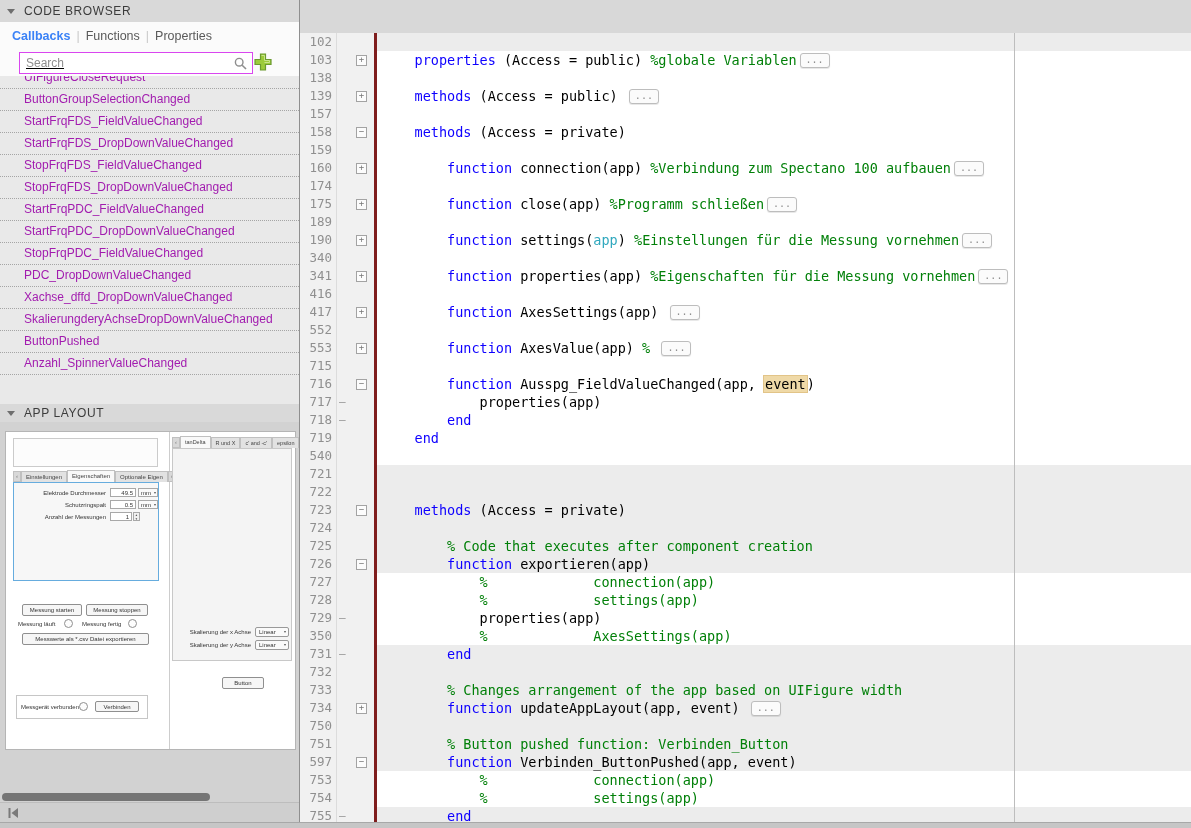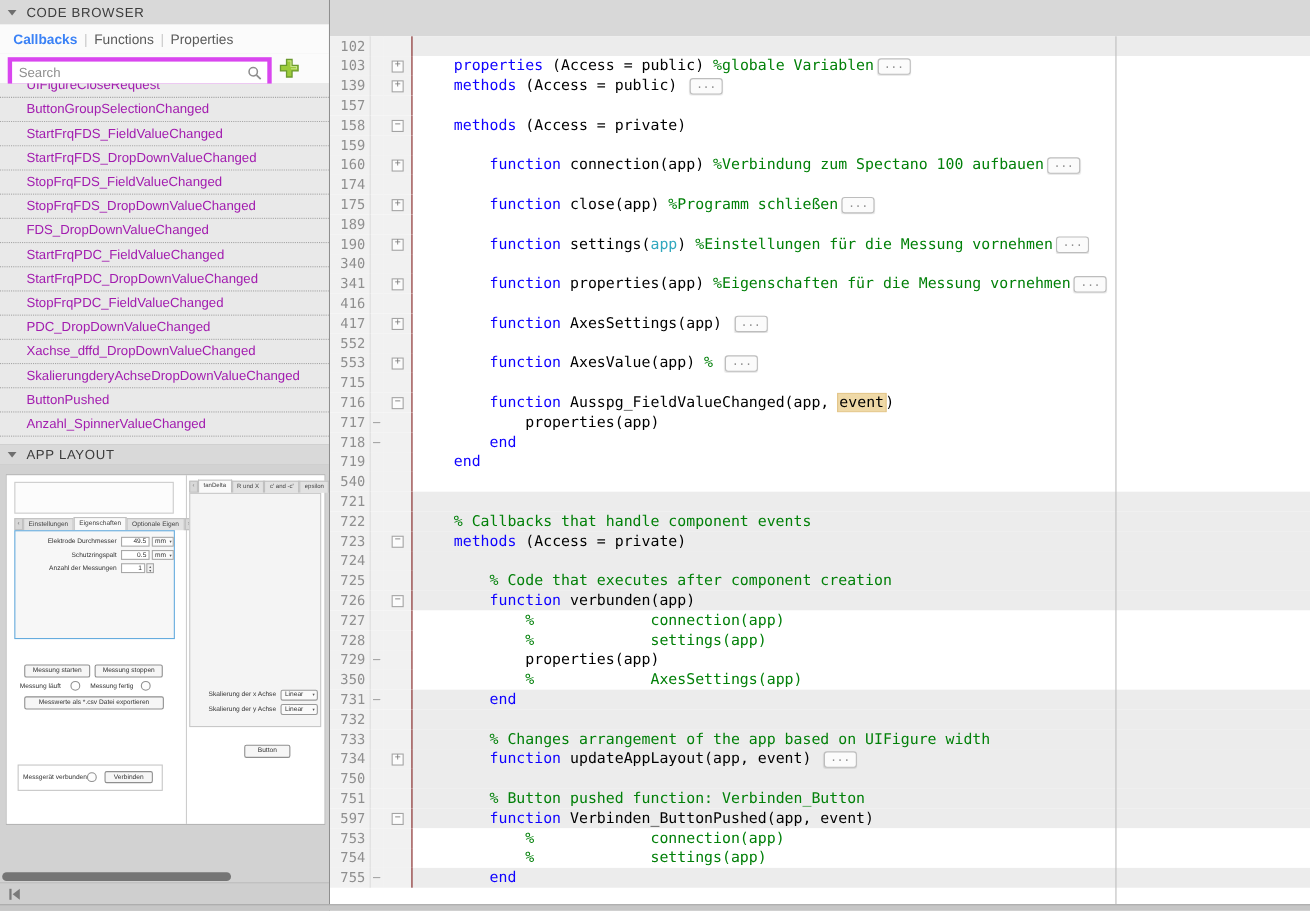--- a/index.html
+++ b/index.html
@@ -25,8 +25,8 @@
   .tabsep{color:#C9C9C9;}
 
   .searchrow{position:absolute;left:0;right:0;top:49px;height:27px;background:#FBFBFB;}
-  .searchbox{position:absolute;left:7px;top:3px;width:232px;height:20px;background:#FFF;
-             border:4px solid #d946ef;display:flex;align-items:center;}
+  .searchbox{position:absolute;left:19px;top:3px;width:232px;height:20px;background:#FFF;
+             border:1px solid #d946ef;display:flex;align-items:center;text-decoration:underline;}
   .searchbox .ph{flex:1;color:#8F8F8F;font-size:12px;padding-left:6px;}
   .searchbox svg{margin-right:5px;}
   .plusbtn{position:absolute;left:253px;top:3px;width:20px;height:20px;}

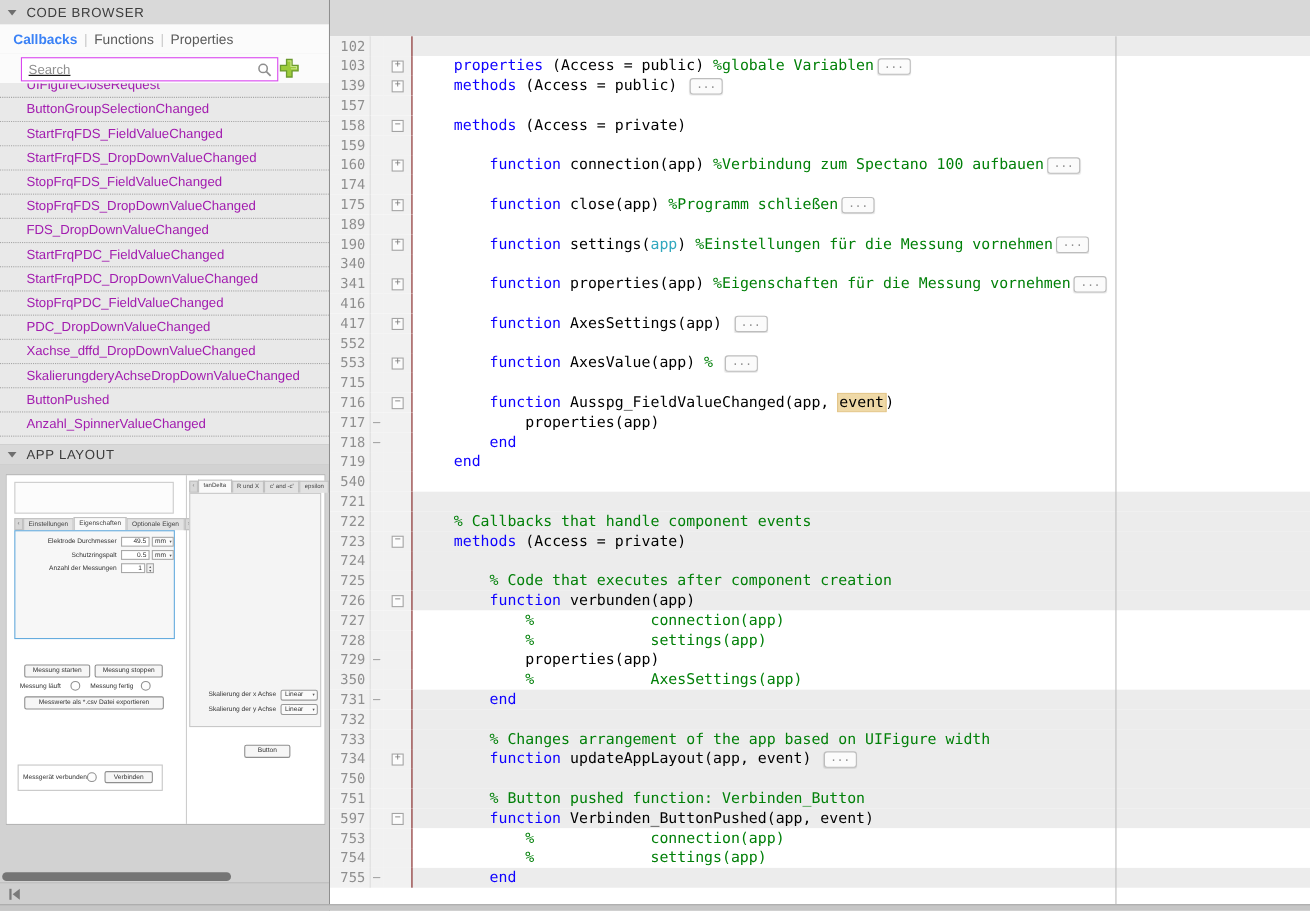--- a/index.html
+++ b/index.html
@@ -91,7 +91,7 @@
   .foldcol{width:25px;background:#F1F1F1;flex:none;display:flex;align-items:center;justify-content:center;}
   .foldbox{width:9px;height:9px;border:1px solid #A3A3A3;background:#FCFCFC;color:#777;
            font-size:9px;line-height:7px;text-align:center;font-family:"DejaVu Sans Mono",monospace;}
-  .ctext{flex:1;padding-left:5px;white-space:pre;border-left:1px solid #7f1d1d;overflow:hidden;}
+  .ctext{flex:1;padding-left:5px;white-space:pre;border-left:3px solid #7f1d1d;overflow:hidden;}
   .bg-w{background:#FFFFFF;}
   .bg-g{background:#ECECEC;}
   .tk-p{color:#000;}

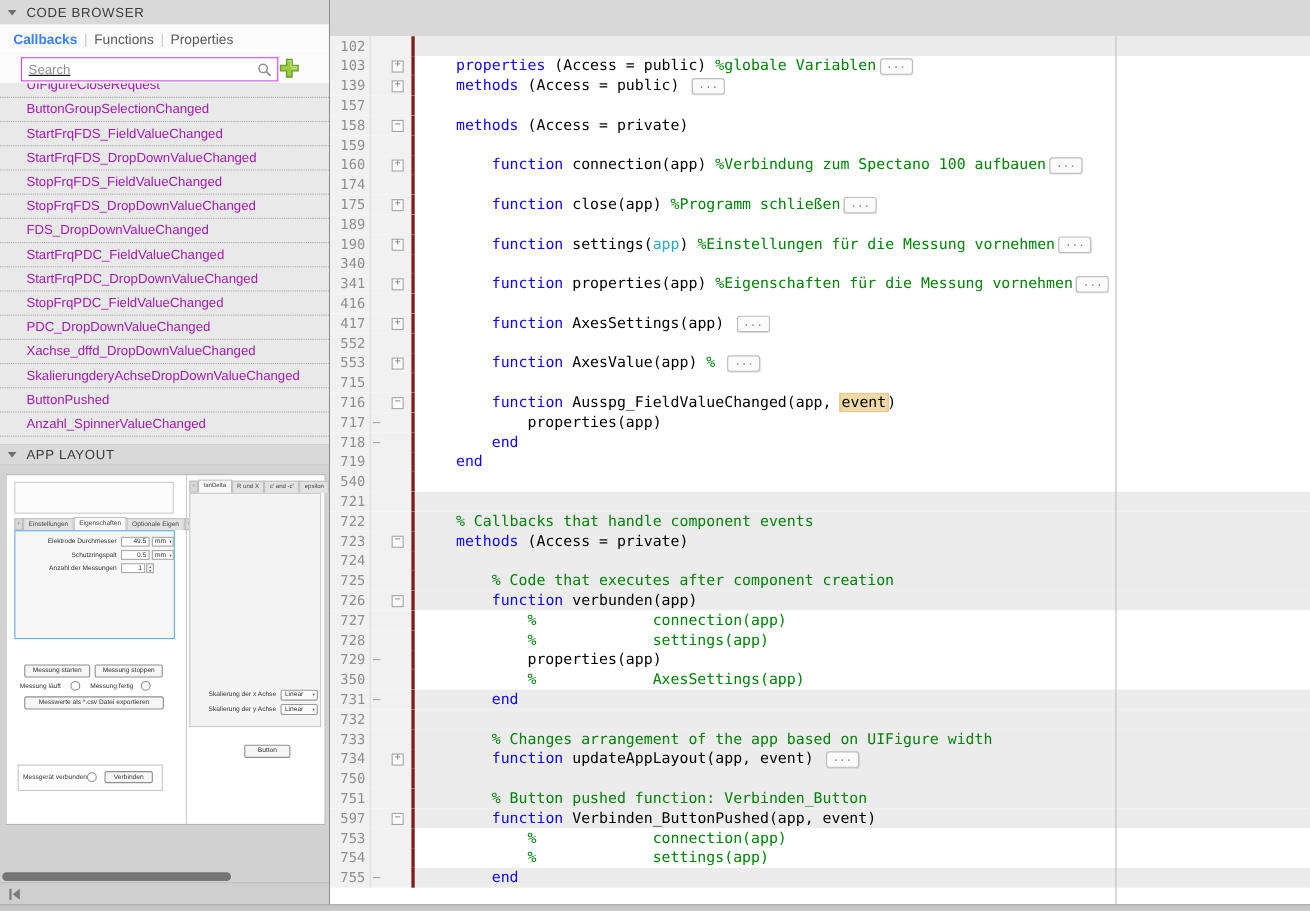--- a/index.html
+++ b/index.html
@@ -260,6 +260,12 @@
           <span class="ctext bg-w"><span class="tk-p">    </span><span class="tk-k">properties</span><span class="tk-p"> (Access = public) </span><span class="tk-c">%globale Variablen</span><span class="ellip">...</span></span>
         </div>
         <div class="crow">
+          <span class="ln">138</span>
+          <span class="dashcol"></span>
+          <span class="foldcol"></span>
+          <span class="ctext bg-w"></span>
+        </div>
+        <div class="crow">
           <span class="ln">139</span>
           <span class="dashcol"></span>
           <span class="foldcol">

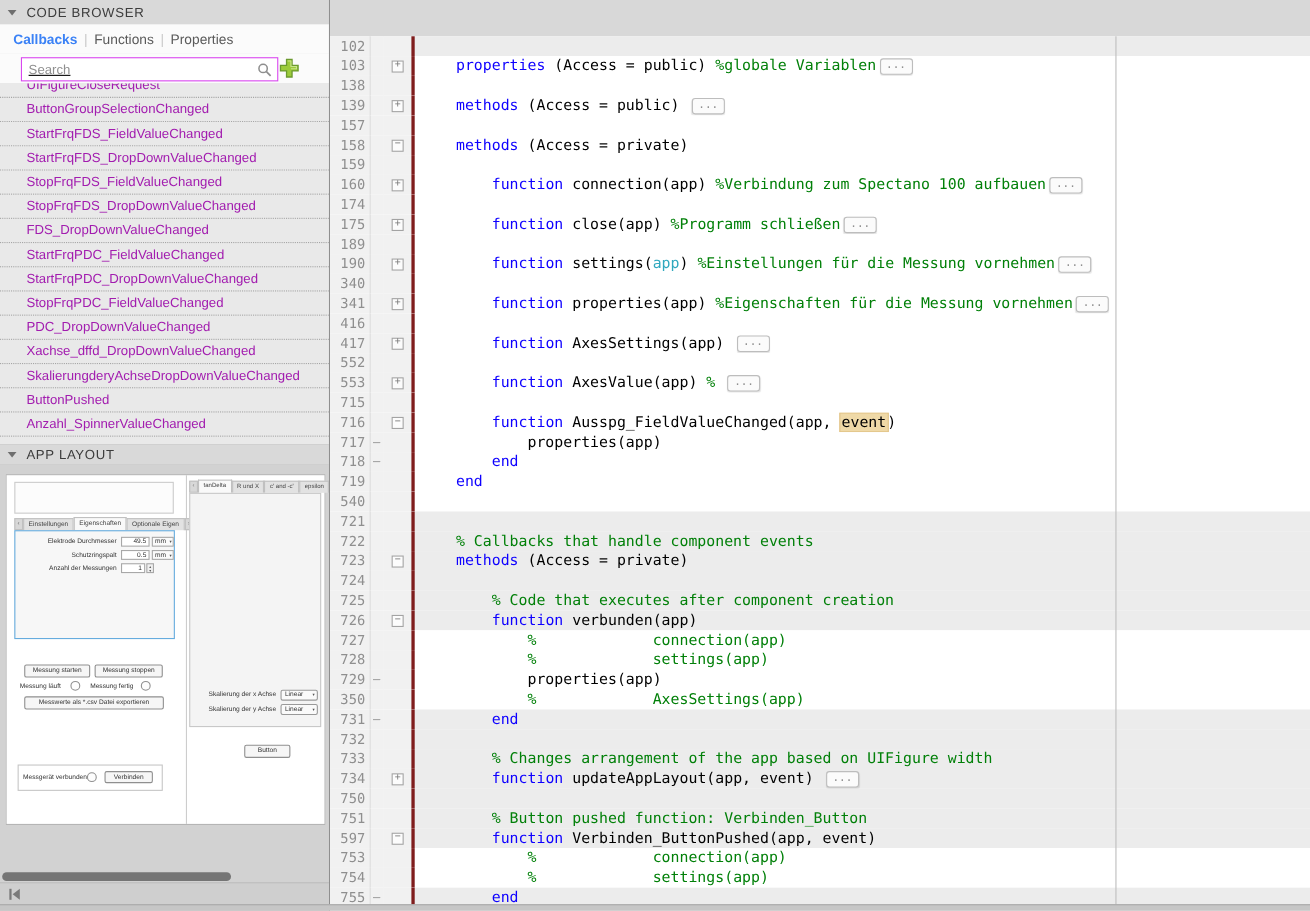--- a/index.html
+++ b/index.html
@@ -149,7 +149,6 @@
         <div class="cb-item">StartFrqFDS_DropDownValueChanged</div>
         <div class="cb-item">StopFrqFDS_FieldValueChanged</div>
         <div class="cb-item">StopFrqFDS_DropDownValueChanged</div>
-        <div class="cb-item">FDS_DropDownValueChanged</div>
         <div class="cb-item">StartFrqPDC_FieldValueChanged</div>
         <div class="cb-item">StartFrqPDC_DropDownValueChanged</div>
         <div class="cb-item">StopFrqPDC_FieldValueChanged</div>

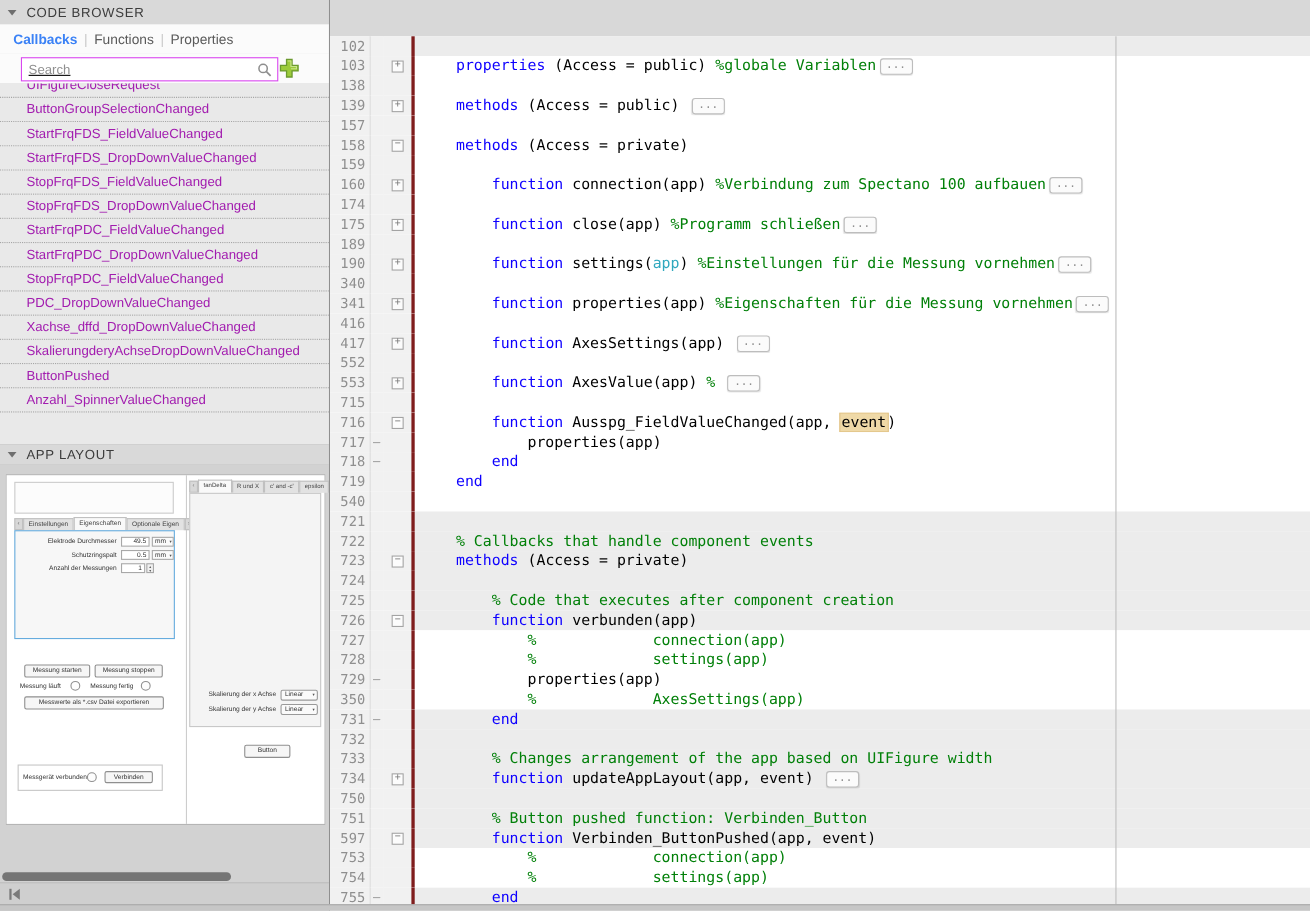--- a/index.html
+++ b/index.html
@@ -418,7 +418,7 @@
           <span class="ln">722</span>
           <span class="dashcol"></span>
           <span class="foldcol"></span>
-          <span class="ctext bg-g"><span class="tk-p">    </span><span class="tk-c">% Callbacks that handle component events</span></span>
+          <span class="ctext bg-g"><span class="tk-p">    </span></span>
         </div>
         <div class="crow">
           <span class="ln">723</span>

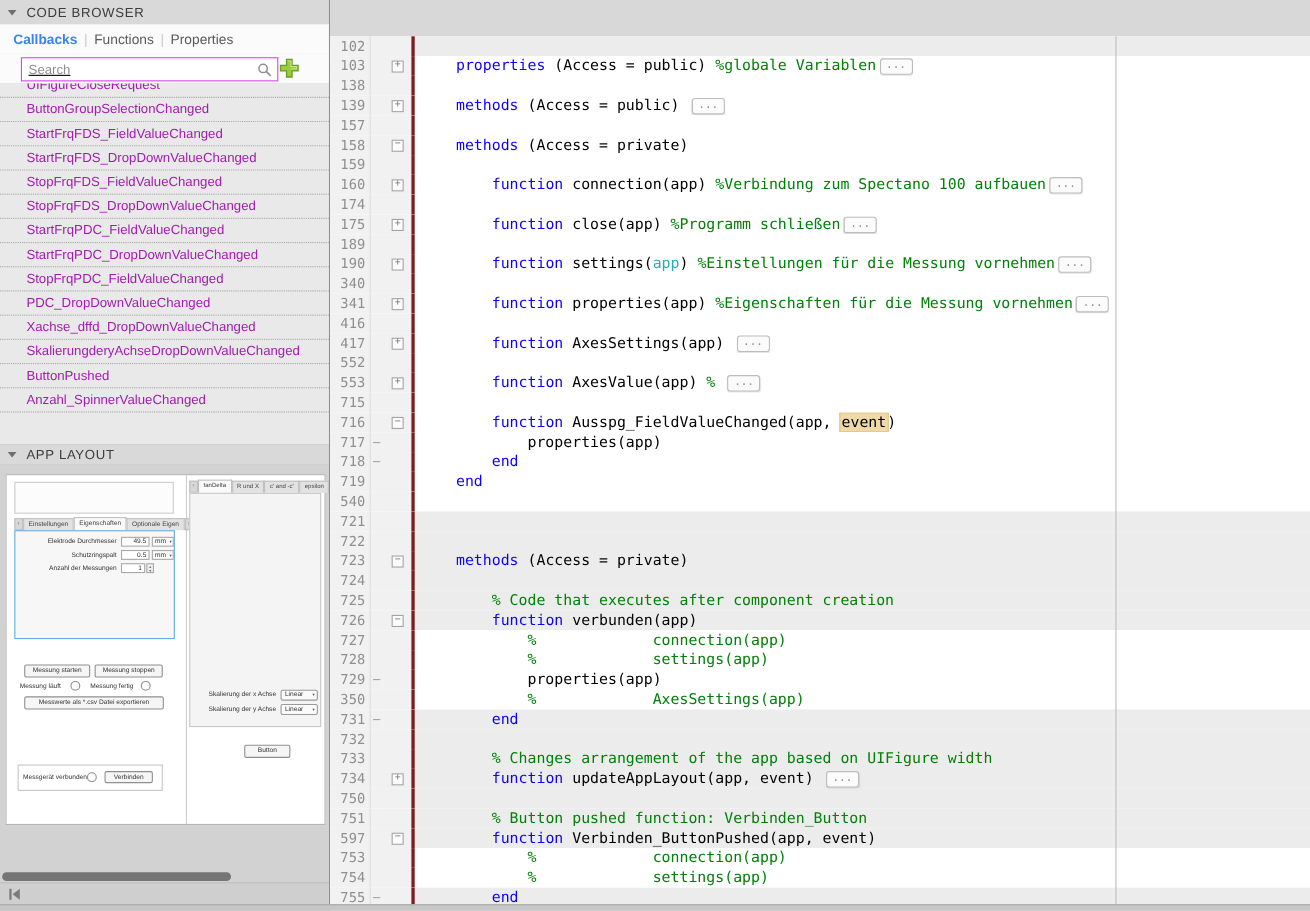--- a/index.html
+++ b/index.html
@@ -446,7 +446,7 @@
           <span class="foldcol">
             <span class="foldbox">−</span>
           </span>
-          <span class="ctext bg-g"><span class="tk-p">        </span><span class="tk-k">function</span><span class="tk-p"> verbunden(app)</span></span>
+          <span class="ctext bg-g"><span class="tk-p">        </span><span class="tk-k">function</span><span class="tk-p"> exportieren(app)</span></span>
         </div>
         <div class="crow">
           <span class="ln">727</span>

